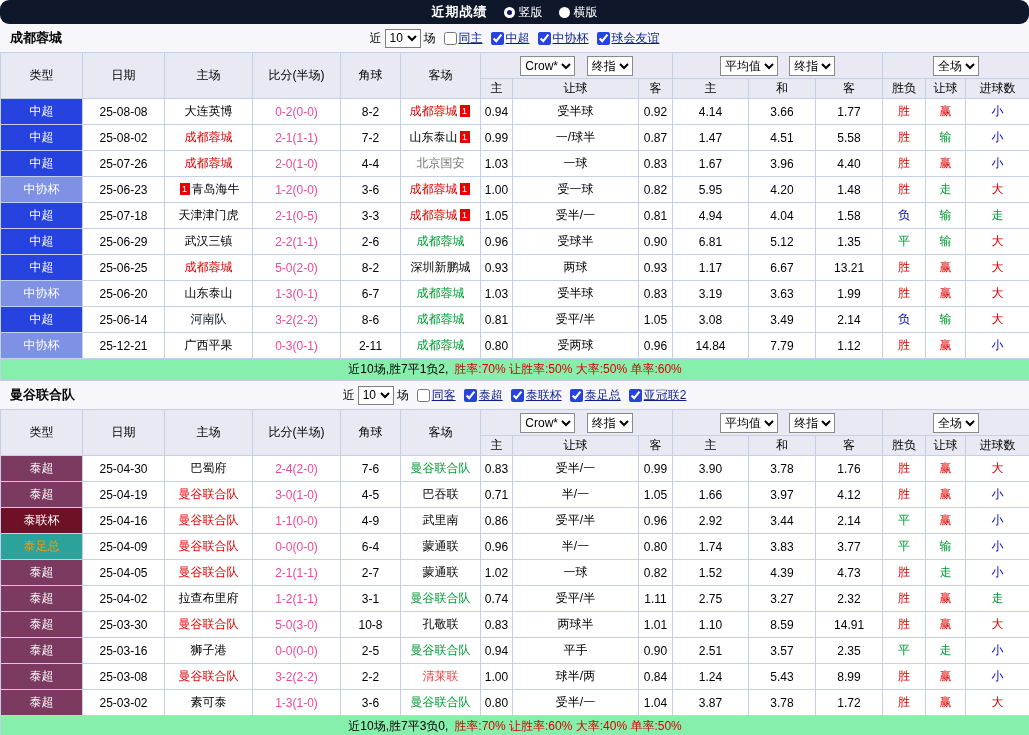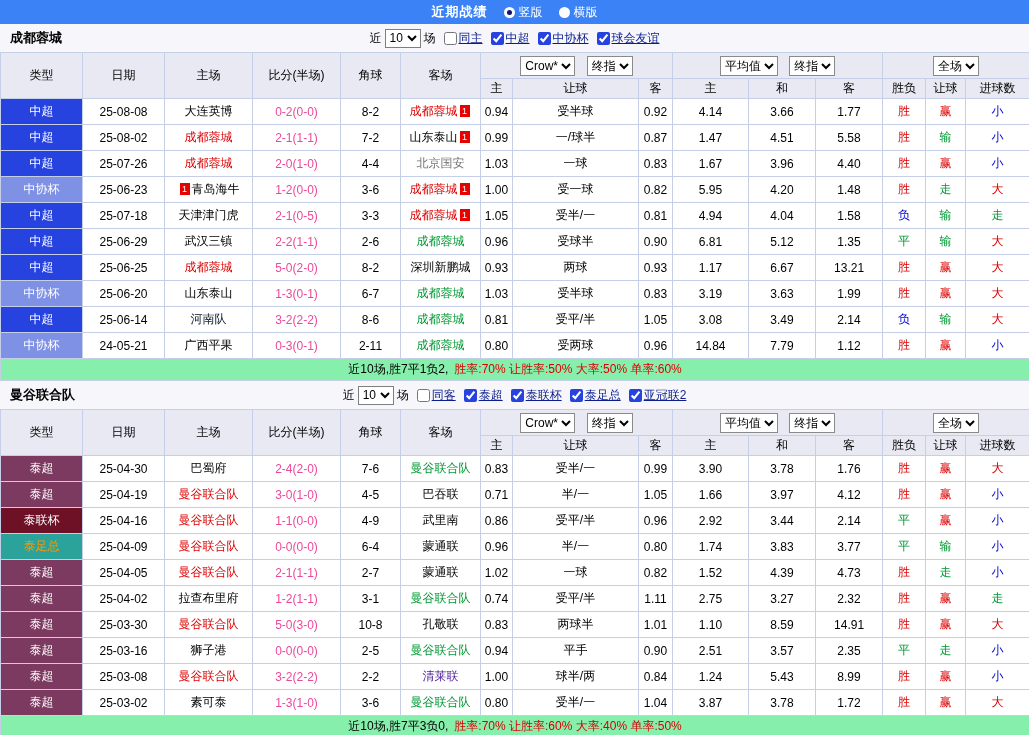--- a/index.html
+++ b/index.html
@@ -37,7 +37,7 @@
 </head>
 <body>
 
-<div class="topbar" style="background: #3b82f6;">
+<div class="topbar" style="background: #0f172a; border-radius: 9px;">
   <span class="topbar-title">近期战绩</span>
   <span class="radio-opt">
     <span class="rdo sel"></span>

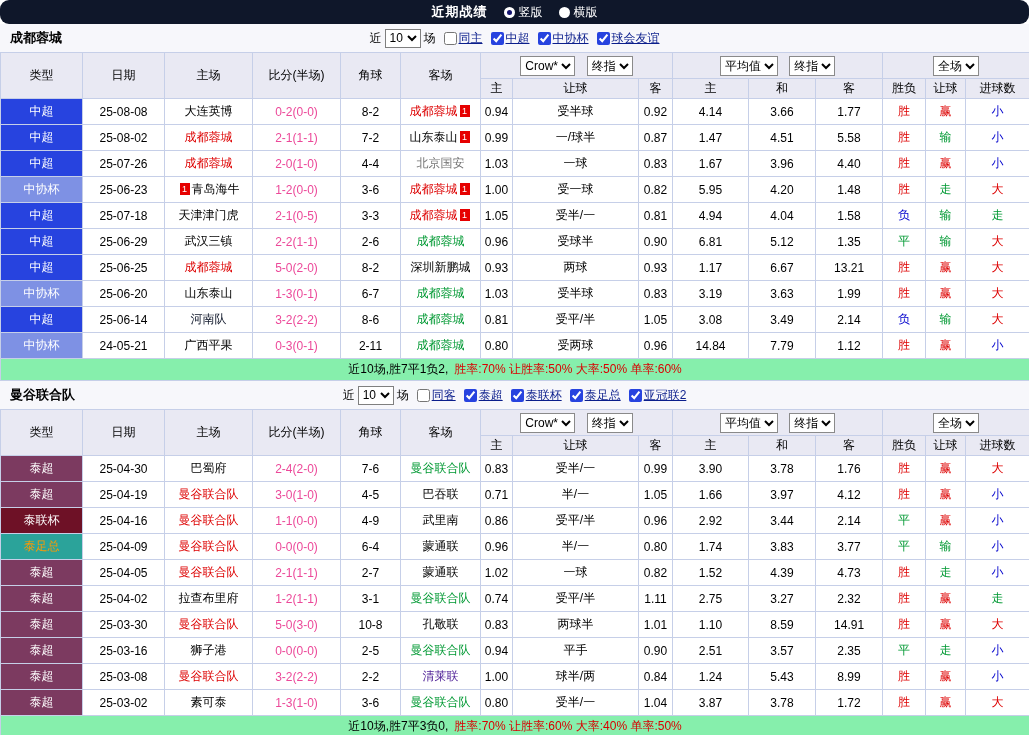--- a/index.html
+++ b/index.html
@@ -281,7 +281,7 @@
           </tr>
           <tr>
             <td style="background:#7e91e4;color:#ffffff">中协杯</td>
-            <td>24-05-21</td>
+            <td>25-12-21</td>
             <td><span class="tm" style="color:#000000">广西平果</span></td>
             <td class="score">0-3(0-1)</td>
             <td>2-11</td>

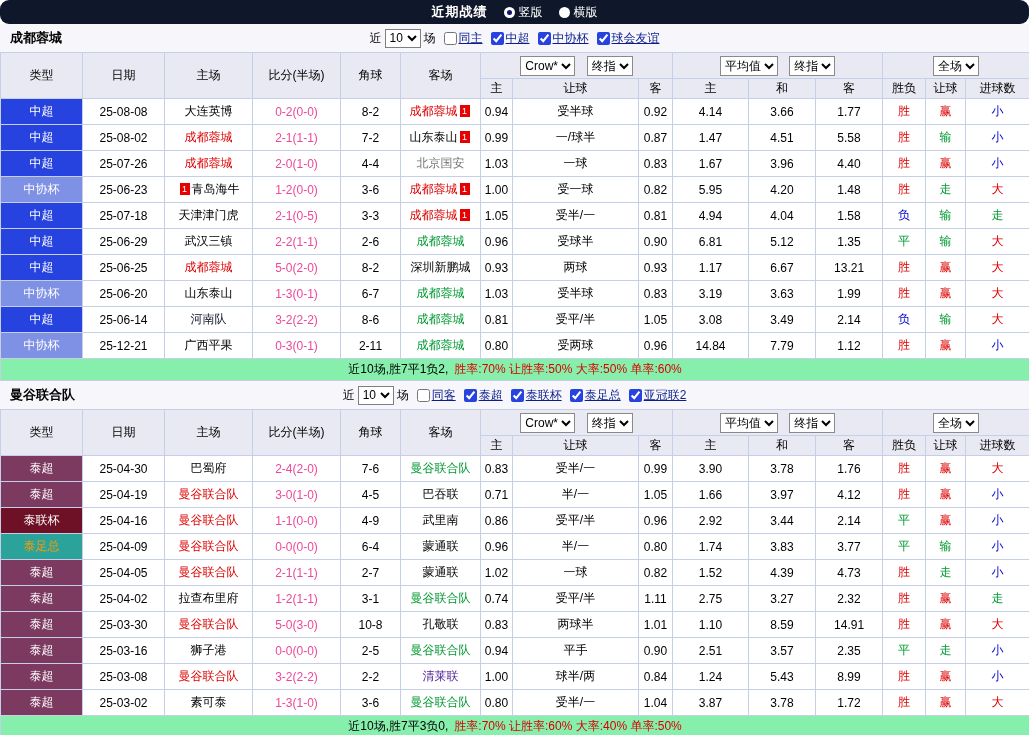--- a/index.html
+++ b/index.html
@@ -526,7 +526,7 @@
             <td><span class="tm" style="color:#dd0000">曼谷联合队</span></td>
             <td class="score">3-2(2-2)</td>
             <td>2-2</td>
-            <td><span class="tm" style="color:#4c1d95">清莱联</span></td>
+            <td><span class="tm" style="color:#ef4444">清莱联</span></td>
             <td>1.00</td>
             <td>球半/两</td>
             <td>0.84</td>

